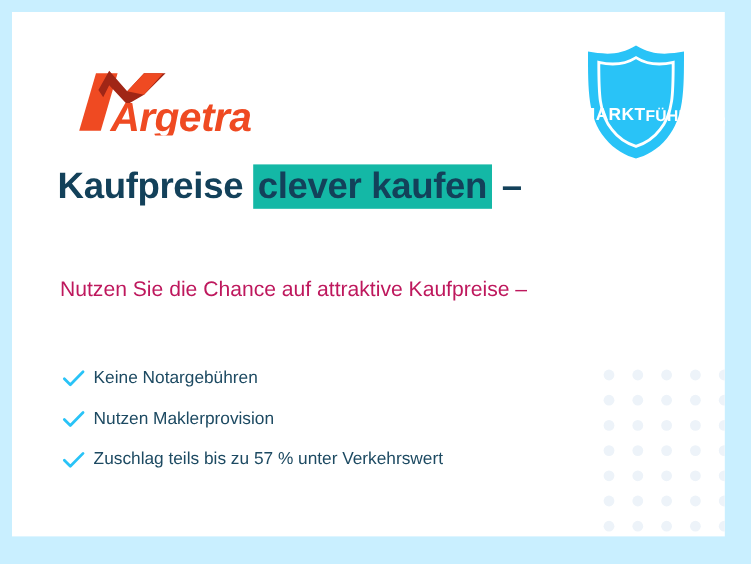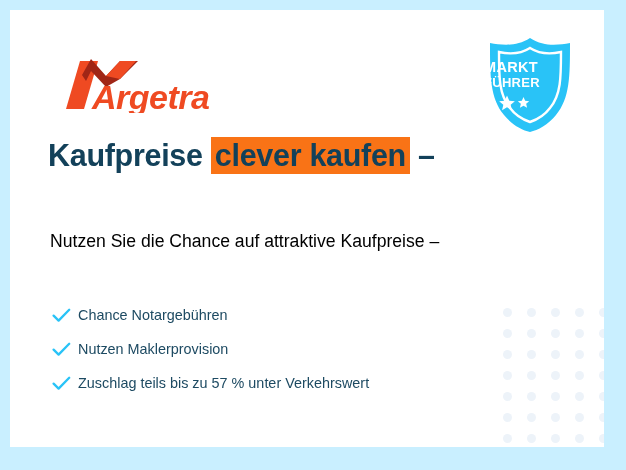--- a/index.html
+++ b/index.html
@@ -94,8 +94,8 @@
     width: 92px;
     height: 98px;
     display: flex;
-    flex-direction: column;
-    align-items: flex-start;
+    flex-direction: row;
+    align-items: center;
     justify-content: flex-start;
     padding-top: 24px;
     box-sizing: border-box;

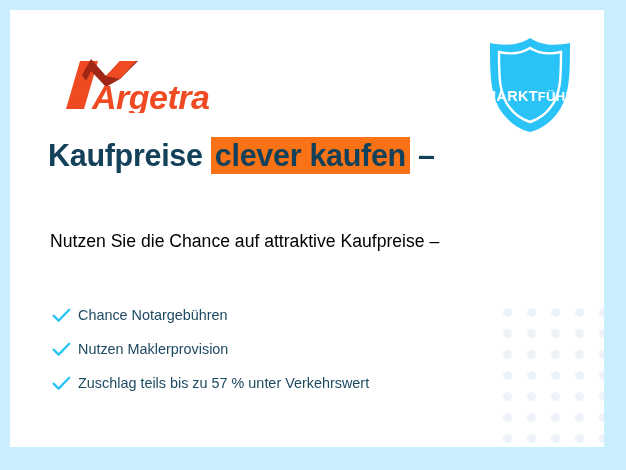--- a/index.html
+++ b/index.html
@@ -132,7 +132,7 @@
   }
   .hl-line { white-space: nowrap; }
   .hl-mark {
-    background: #f97316;
+    background: #14b8a6;
     padding: 1px 4px 2px 4px;
   }
 

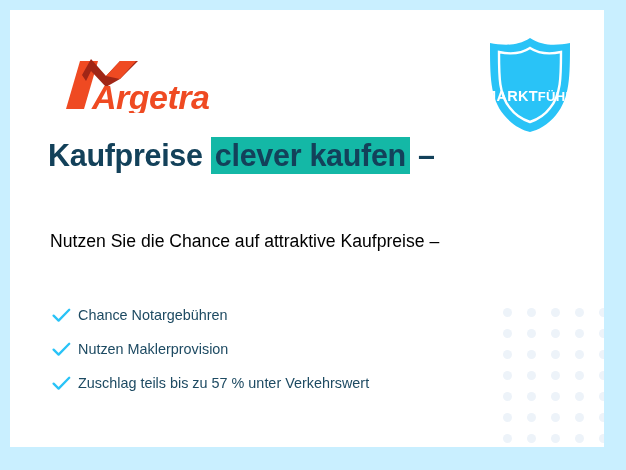--- a/index.html
+++ b/index.html
@@ -142,7 +142,7 @@
     left: 40px;
     top: 218px;
     width: 480px;
-    color: #000000;
+    color: #be185d;
     font-size: 17.6px;
     font-weight: normal;
     line-height: 1.52;

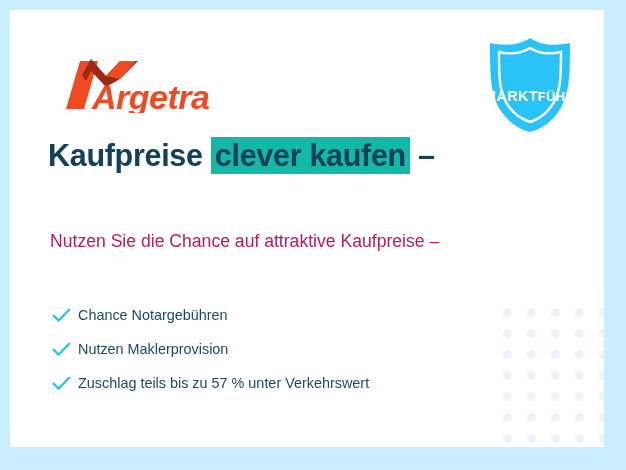--- a/index.html
+++ b/index.html
@@ -288,7 +288,7 @@
               <path d="M1.6 7.6 L6.6 12.6 L17.2 1.8" fill="none" stroke="#29c3f7" stroke-width="2.3" stroke-linecap="round" stroke-linejoin="round"></path>
             </svg>
           </span>
-          <span class="bullet-label">Chance Notargebühren</span>
+          <span class="bullet-label">Keine Notargebühren</span>
         </div>
         <div class="bullet">
           <span class="bullet-check">

